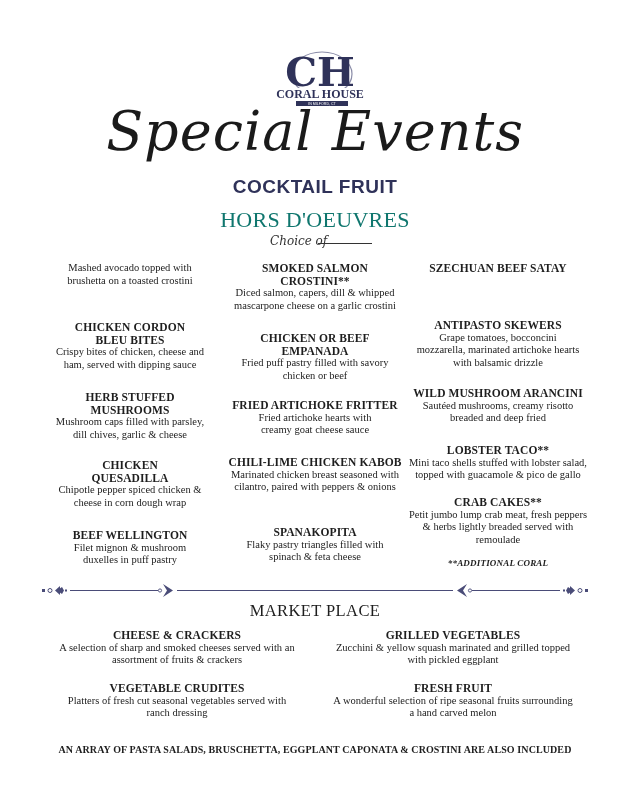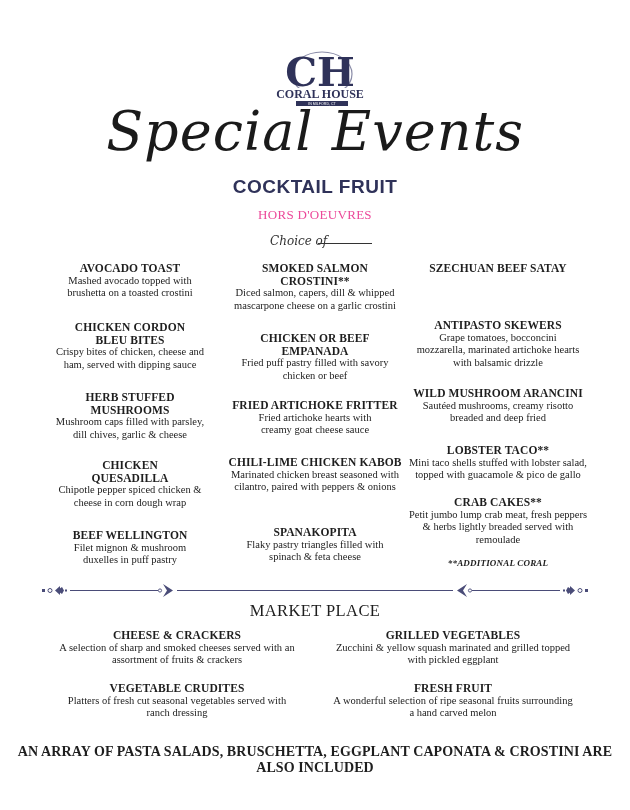--- a/index.html
+++ b/index.html
@@ -21,7 +21,7 @@
     }
     .hors {
       left: 0; width: 630px; top: 207px; text-align: center;
-      font-size: 13px; font-weight: normal; color: #ec4899; letter-spacing: 0.3px;
+      font-size: 22px; font-weight: normal; color: #0f766e; letter-spacing: 0.3px;
     }
     .choice { left: 270px; top: 232px; width: 110px; height: 16px; }
     .choice-text {

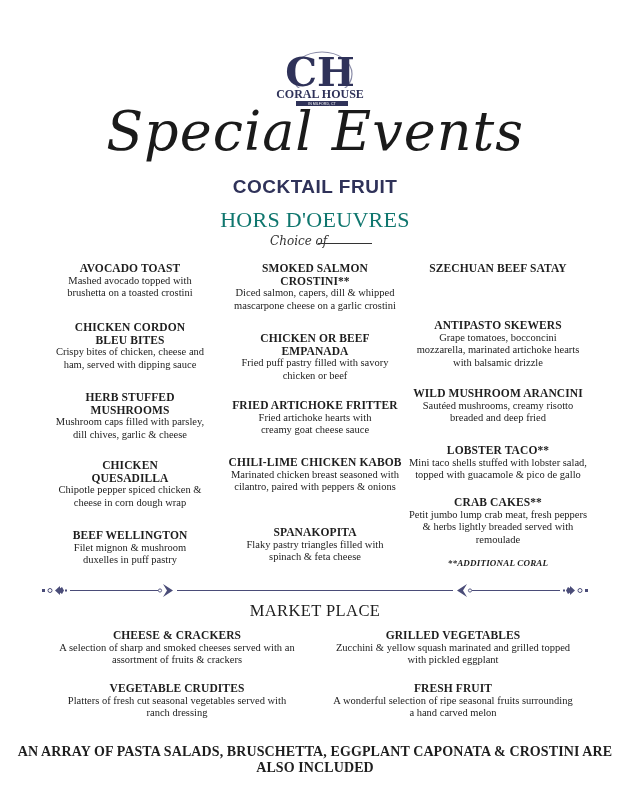--- a/index.html
+++ b/index.html
@@ -73,7 +73,6 @@
 
 <div class="col" style="left:30px; top:262px;">
   <div class="item" style="top:0px;">
-    <div class="item-name">AVOCADO TOAST</div>
     <div class="item-desc" style="padding:0 22px;">Mashed avocado topped with brushetta on a toasted crostini</div>
   </div>
   <div class="item" style="top:59px; padding:0 30px; box-sizing:border-box;">

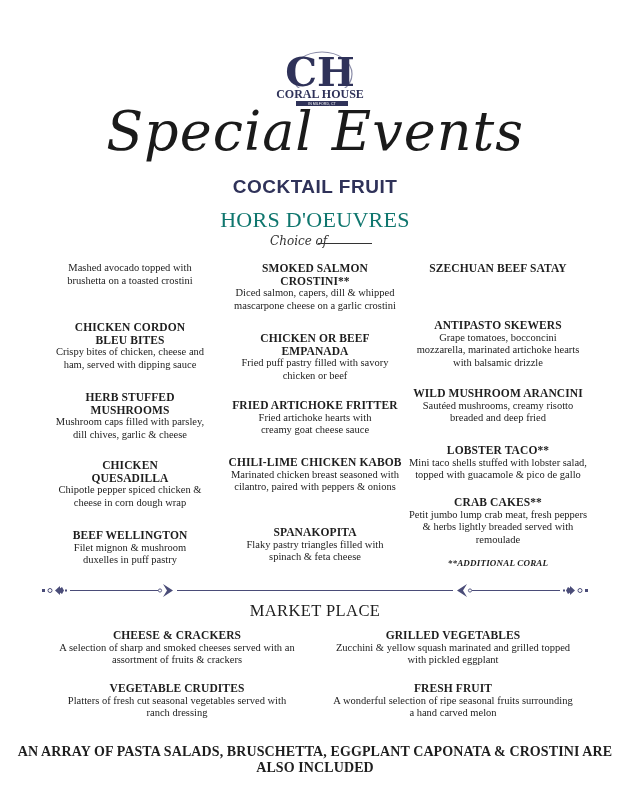--- a/index.html
+++ b/index.html
@@ -45,7 +45,7 @@
     }
     .mp-item { position: absolute; width: 260px; text-align: center; }
     .footer-note {
-      left: 0; width: 630px; top: 744px; text-align: center; font-weight: bold; font-size: 14px;
+      left: 0; width: 630px; top: 744px; text-align: center; font-weight: bold; font-size: 10px;
       color: #1e1e1e; letter-spacing: 0.1px;
     }
   </style>

